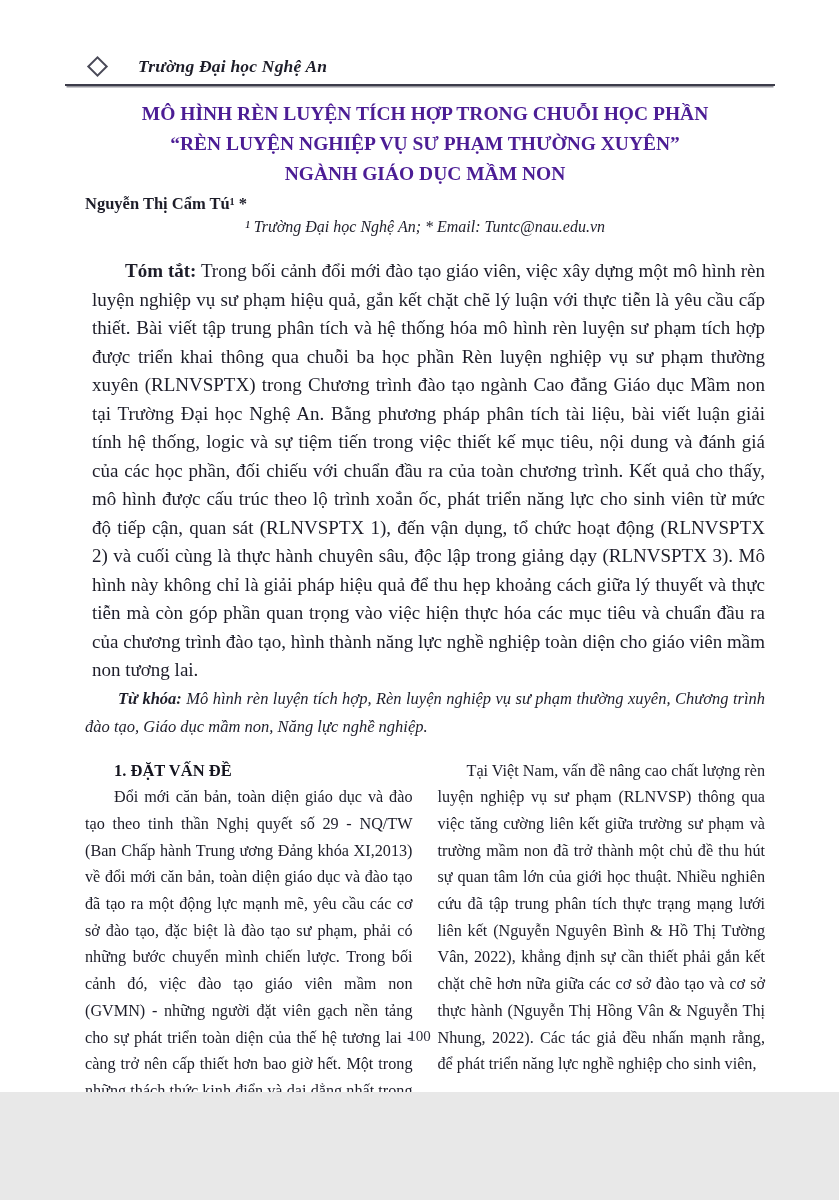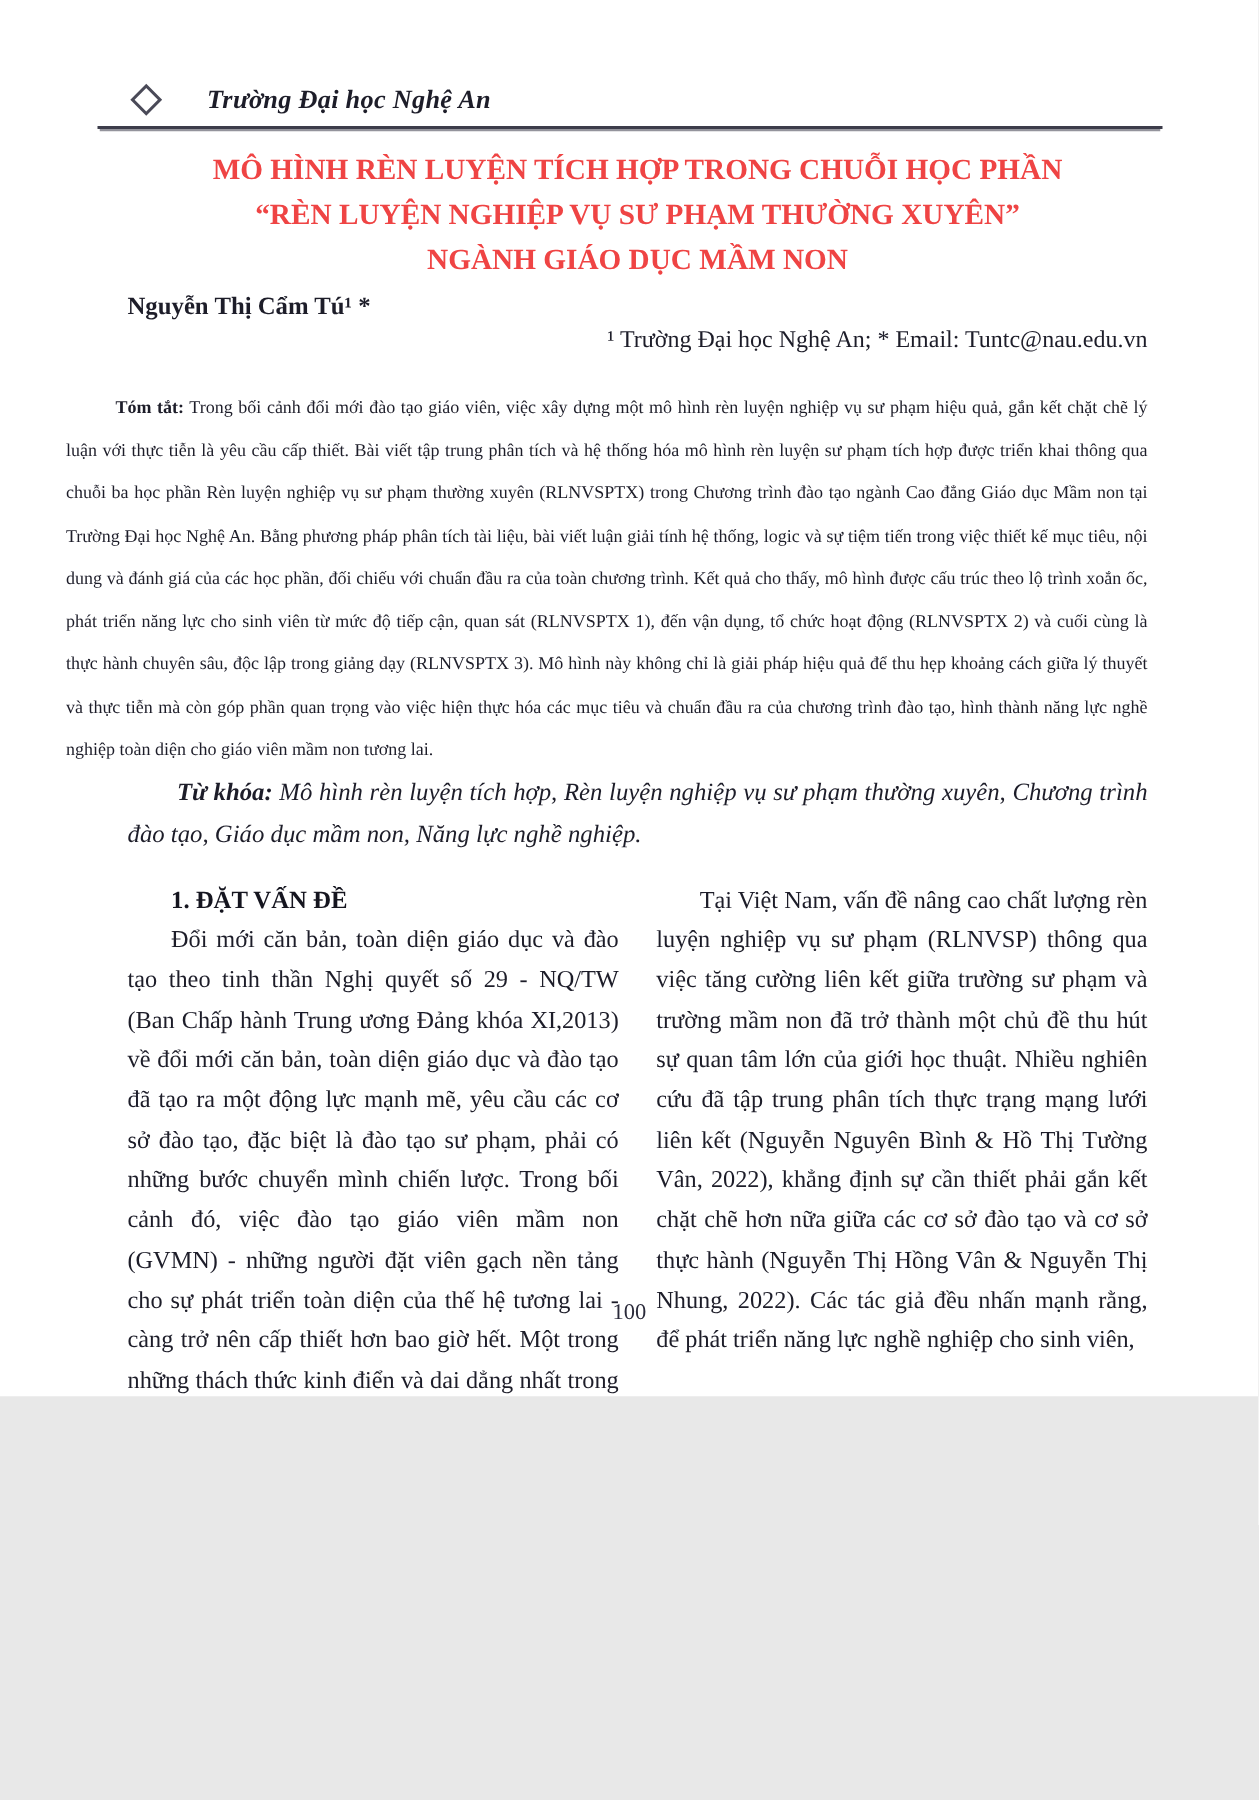--- a/index.html
+++ b/index.html
@@ -6,7 +6,7 @@
   .page {
     position: relative;
     width: 839px;
-    height: 931px;
+    height: 1092px;
     background: #ffffff;
     color: #1d1d29;
     font-family: "Liberation Serif", "DejaVu Serif", serif;

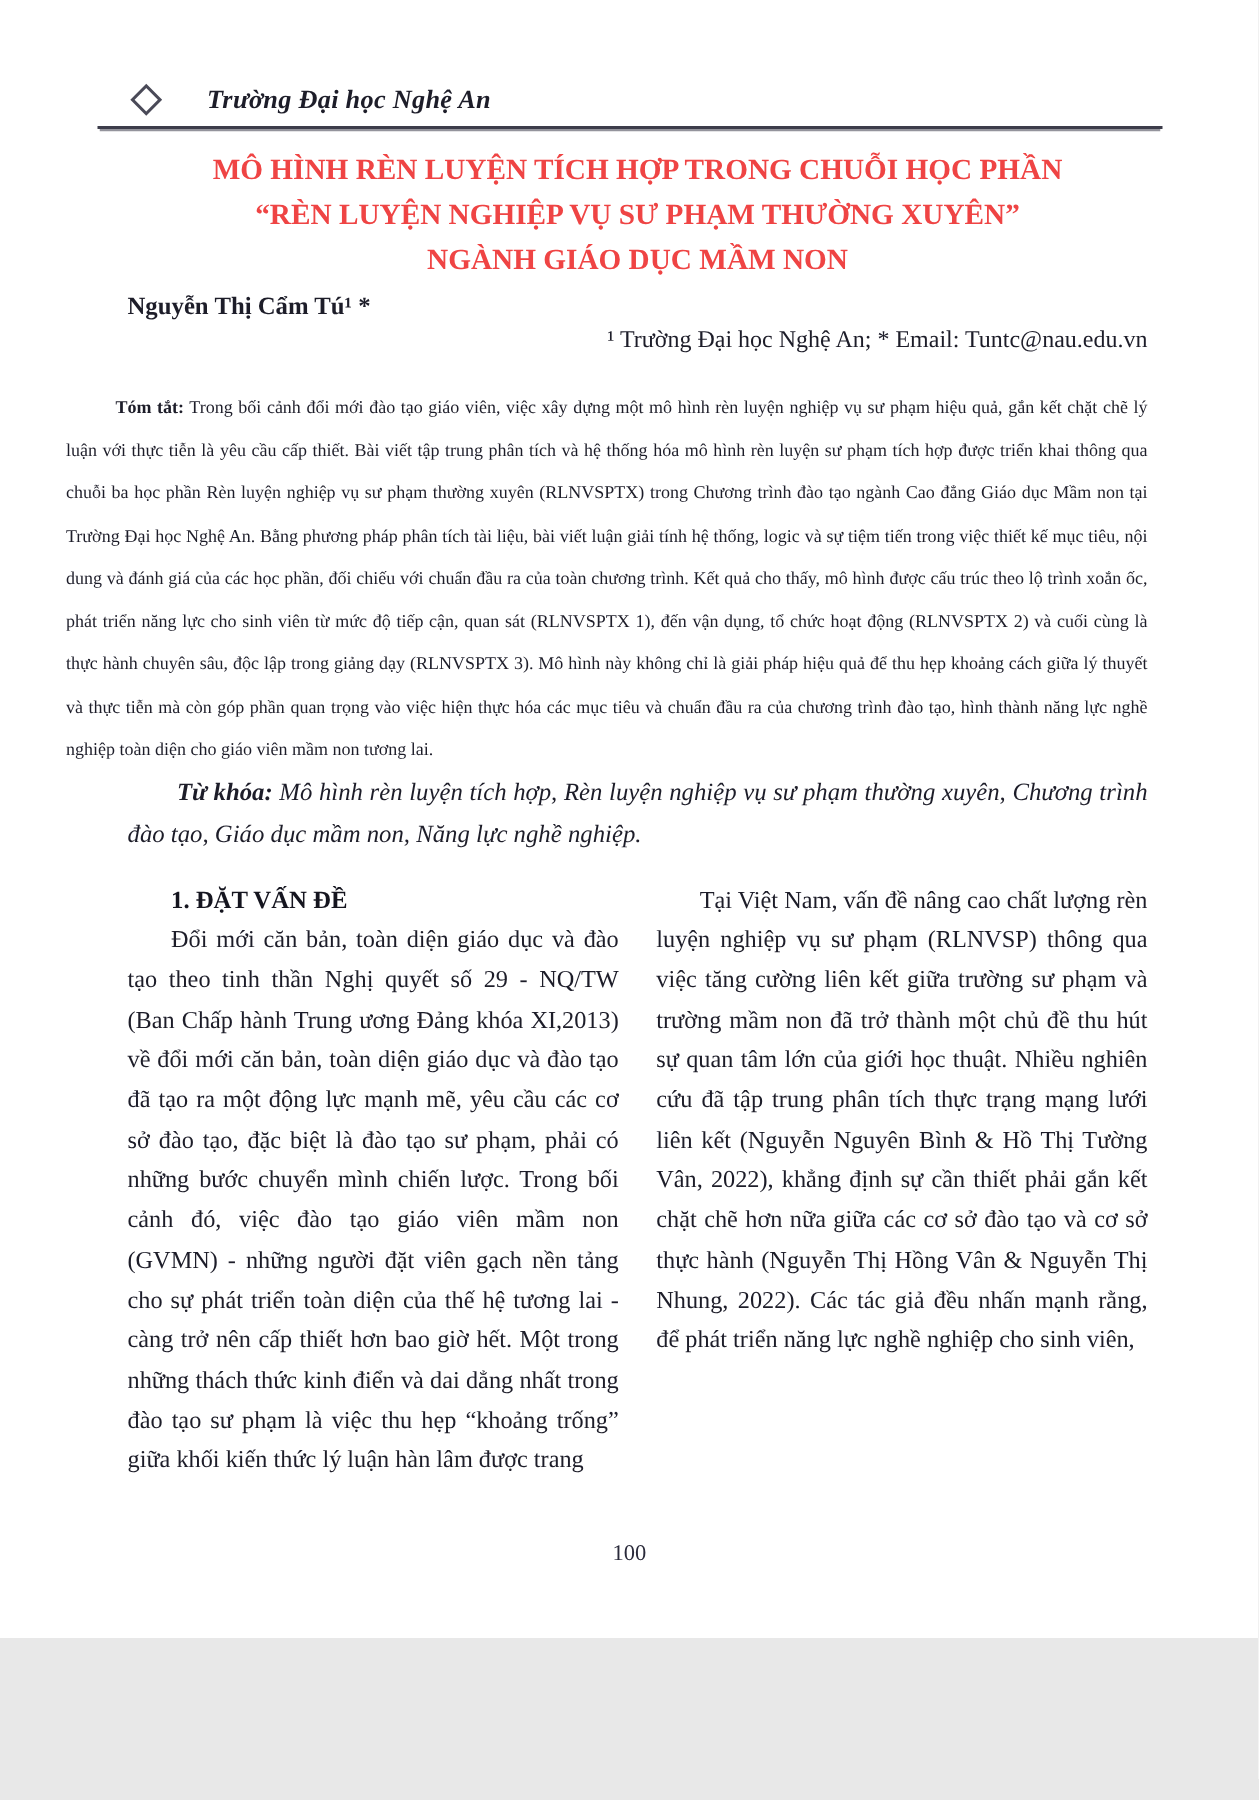--- a/index.html
+++ b/index.html
@@ -43,7 +43,7 @@
     font-weight: bold;
     font-size: 19.5px;
     line-height: 30px;
-    color: #ef4444;
+    color: #4c1d95;
   }
   .title-line { display: block; }
   .author-line {

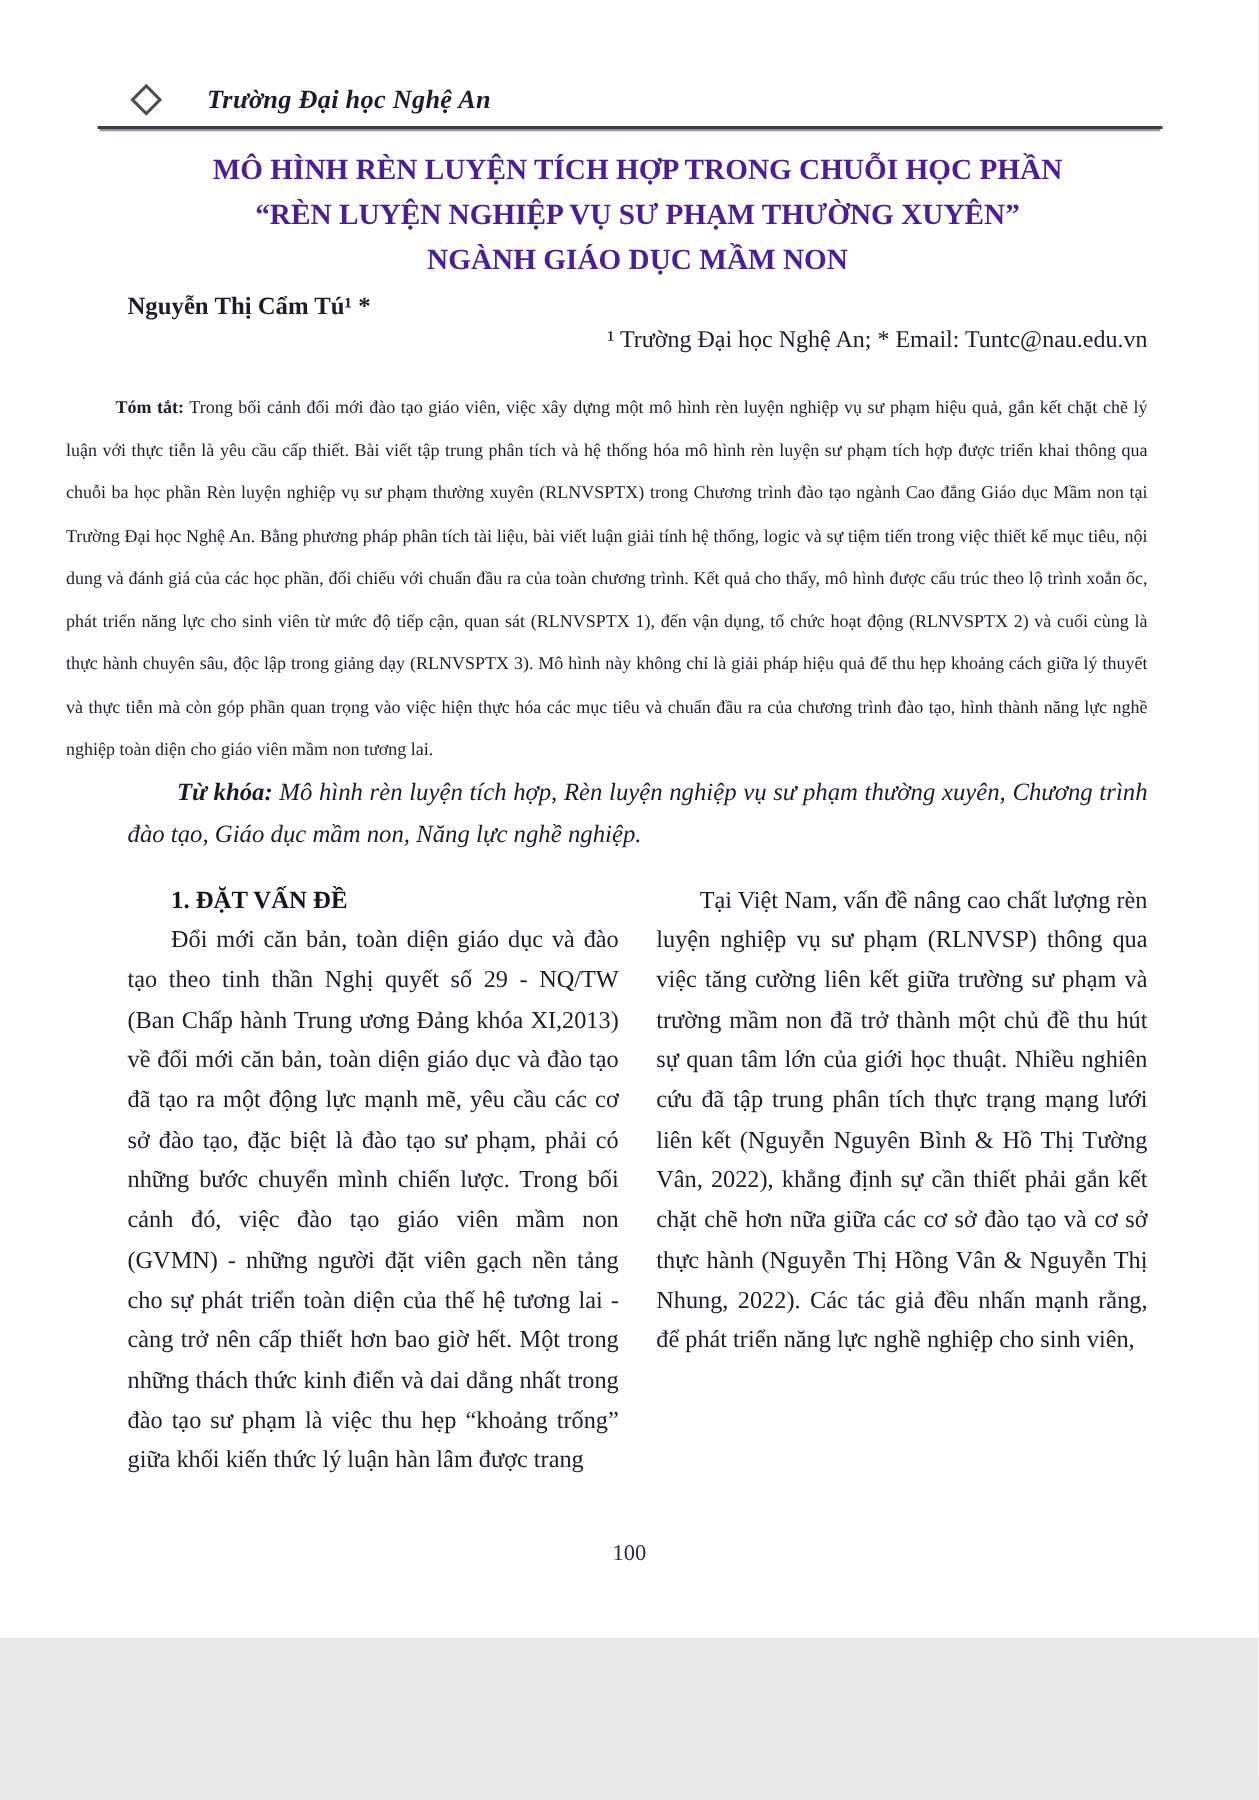--- a/index.html
+++ b/index.html
@@ -54,7 +54,8 @@
   }
   .affiliation-line {
     margin: 4px 74px 0 85px;
-    text-align: right;
+    text-align: center;
+    font-style: italic;
     font-size: 16px;
   }
   

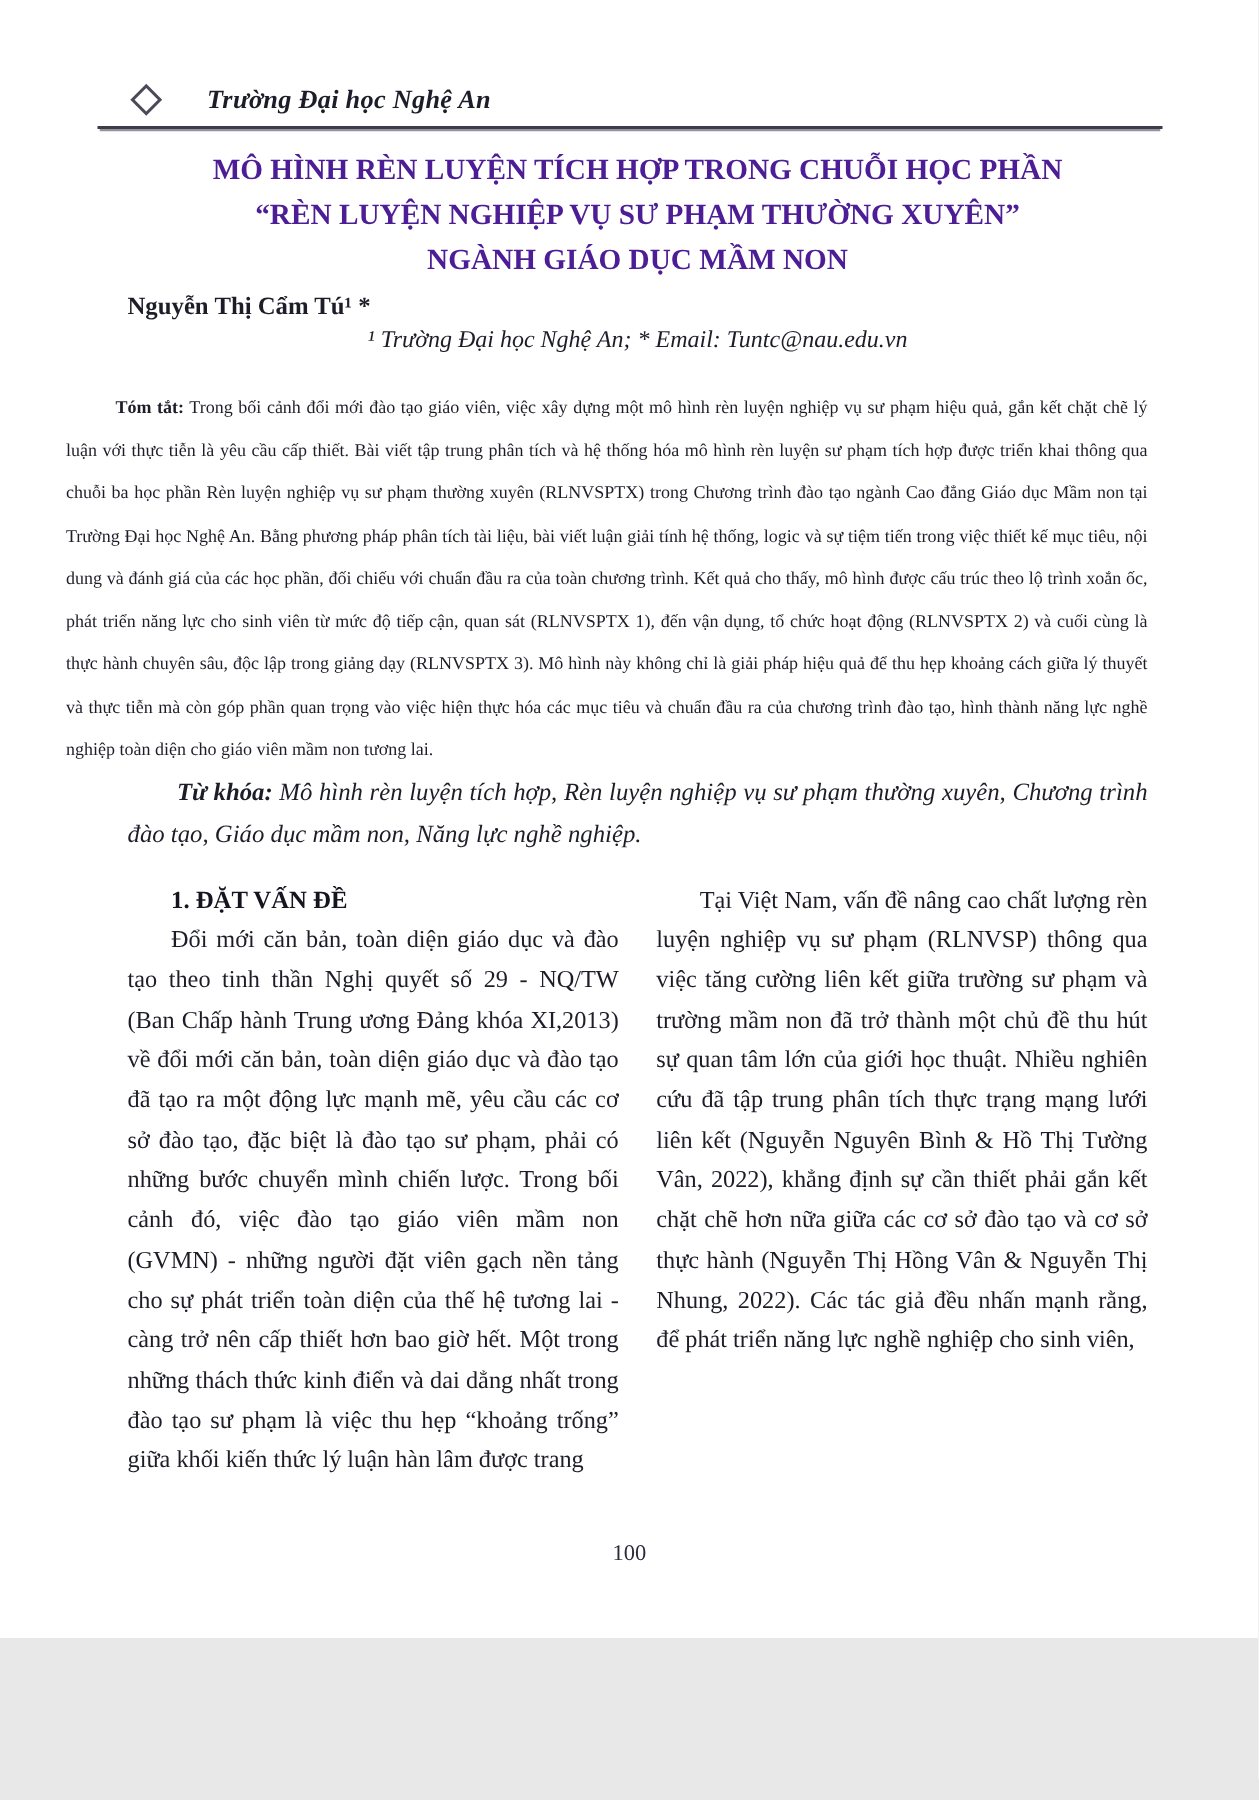--- a/index.html
+++ b/index.html
@@ -60,8 +60,8 @@
   }
   
   .abstract-para {
-    margin: 21px 74px 0 44px;
-    font-size: 12px;
+    margin: 21px 74px 0 92px;
+    font-size: 19px;
     line-height: 28.5px;
     text-align: justify;
     text-indent: 33px;

